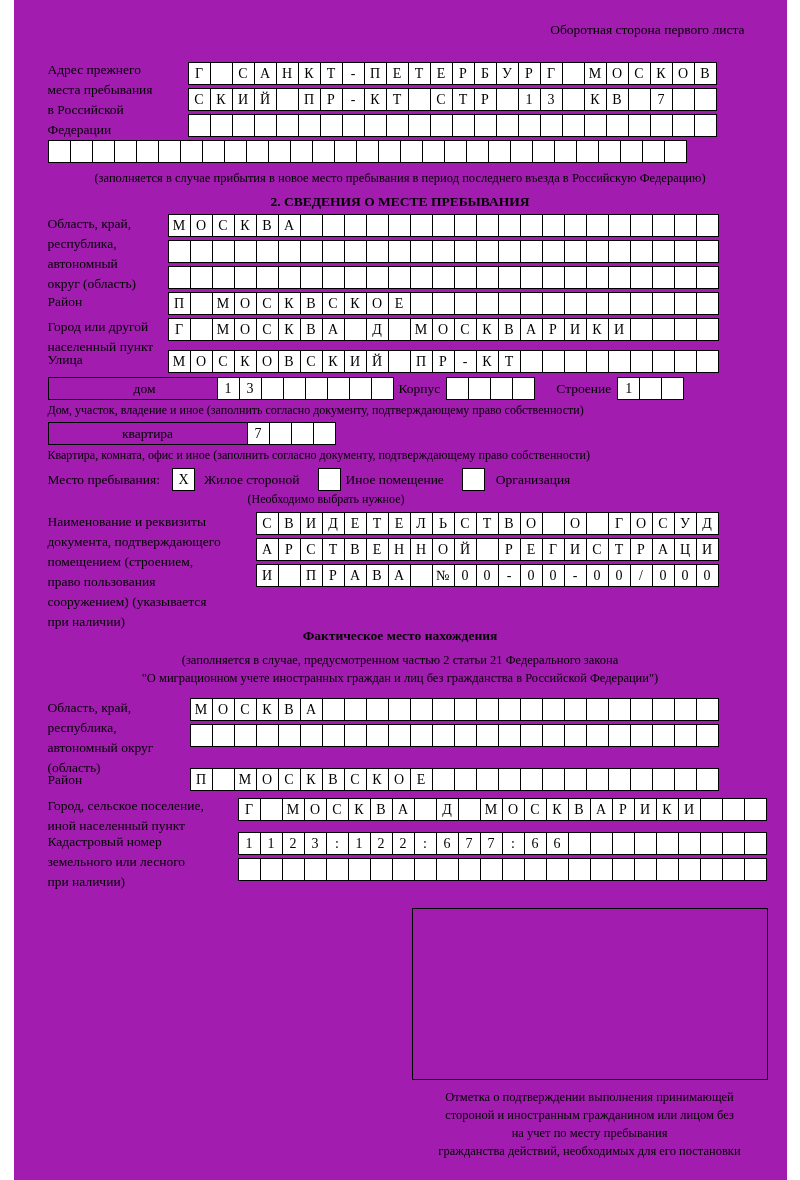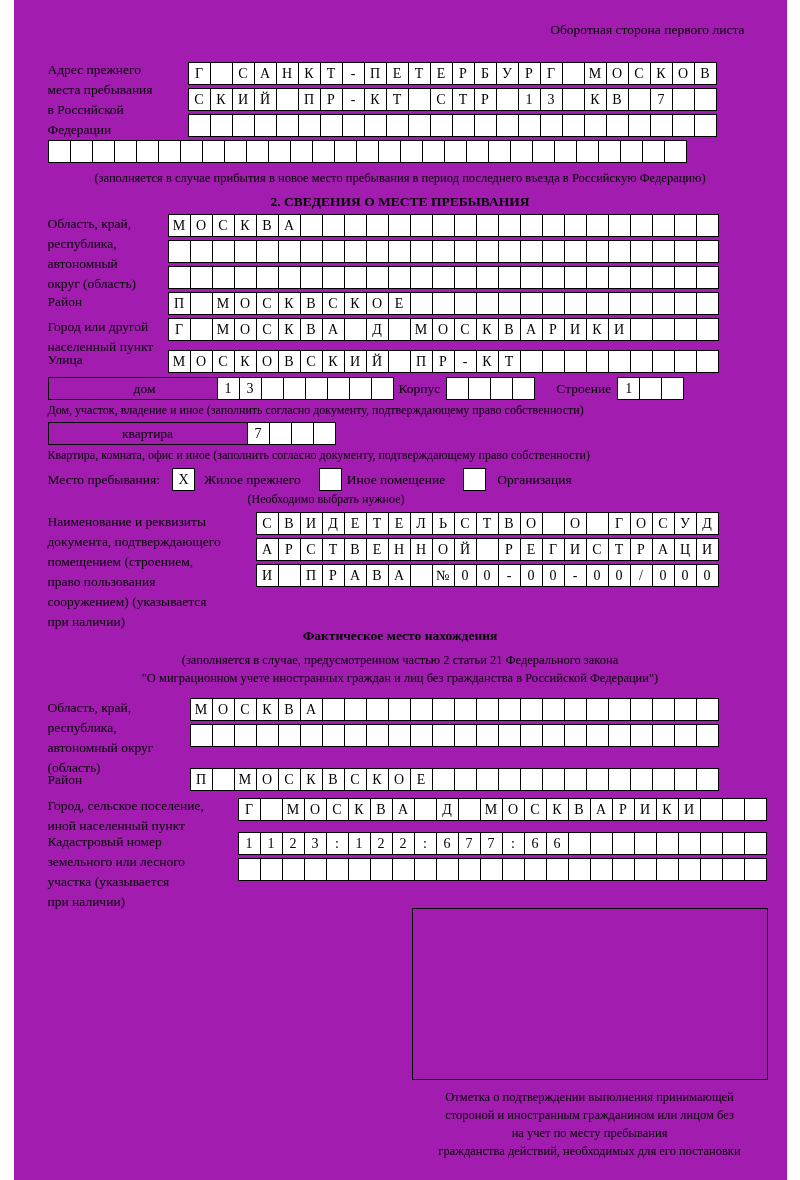--- a/index.html
+++ b/index.html
@@ -452,7 +452,7 @@
   <div class="boxline" style="left:34px; top:468px;">
     <span class="inline-lbl" style="margin-left:0;">Место пребывания:</span>
     <div class="cell" style="margin-left:6px;">X</div>
-    <span class="inline-lbl" style="margin-left:10px;">Жилое прежнего</span>
+    <span class="inline-lbl" style="margin-left:10px;">Жилое стороной</span>
     <div class="cell" style="margin-left:12px;"></div>
     <span class="inline-lbl" style="">Иное помещение</span>
     <div class="cell" style="margin-left:12px;"></div>

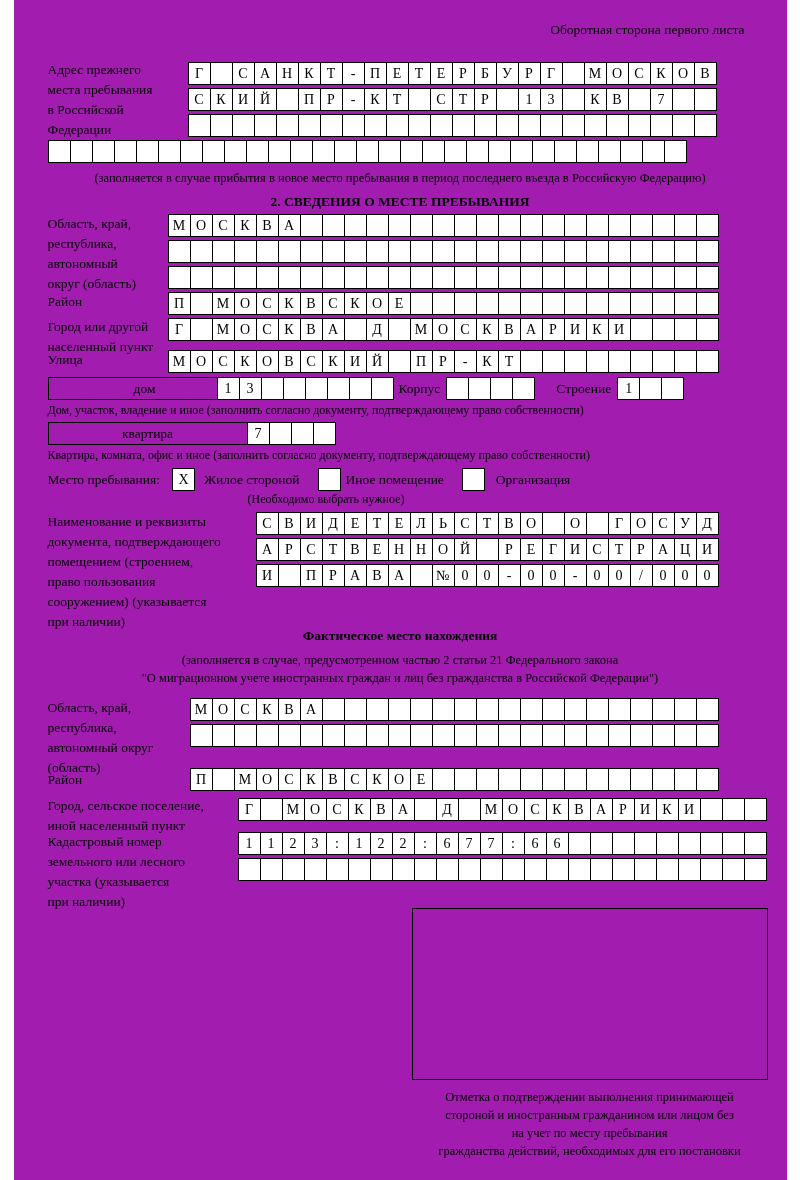--- a/index.html
+++ b/index.html
@@ -668,7 +668,6 @@
   <div class="labelblock lbl" style="left:34px; top:832px; width:190px;">
     <div>Кадастровый номер</div>
     <div>земельного или лесного</div>
-    <div>участка (указывается</div>
     <div>при наличии)</div>
   </div>
 

